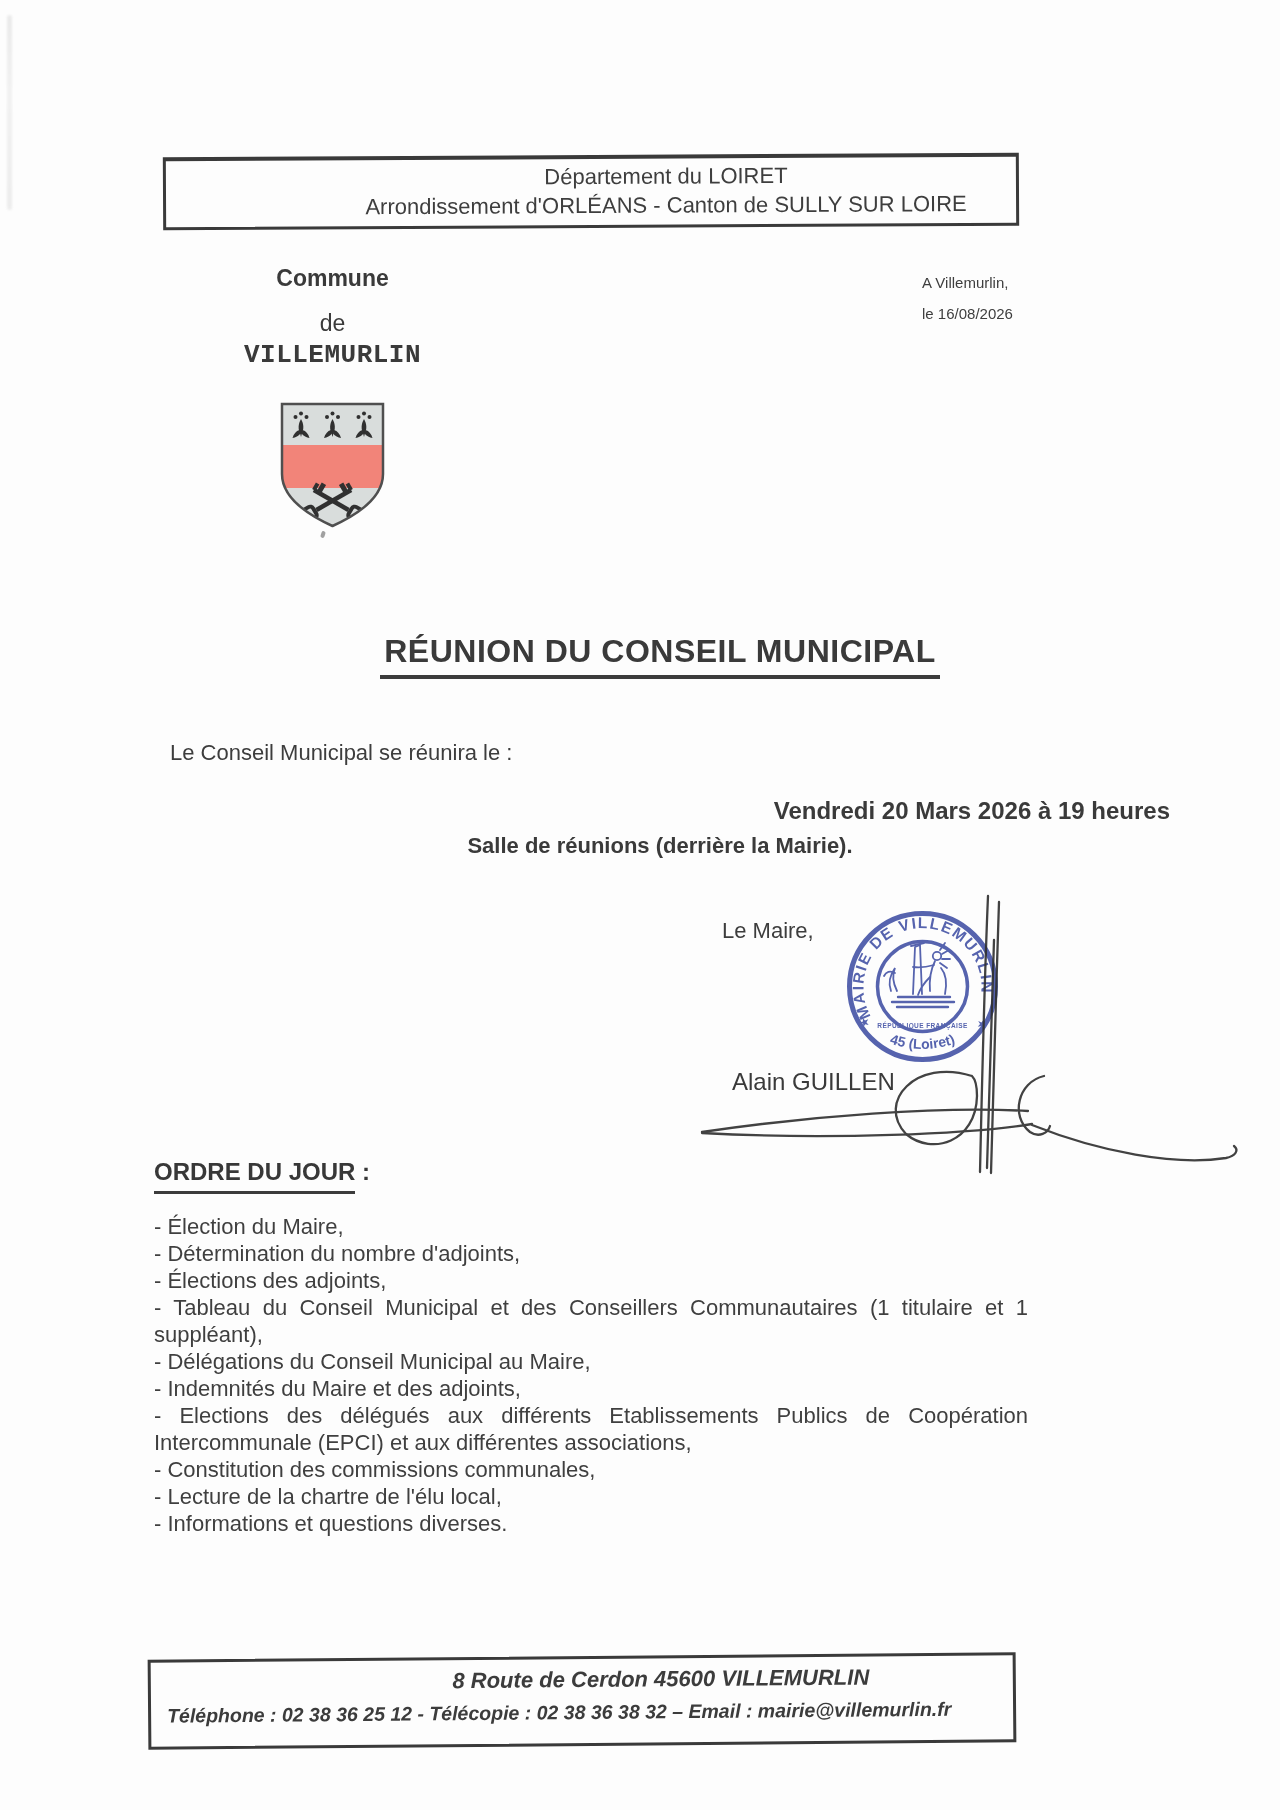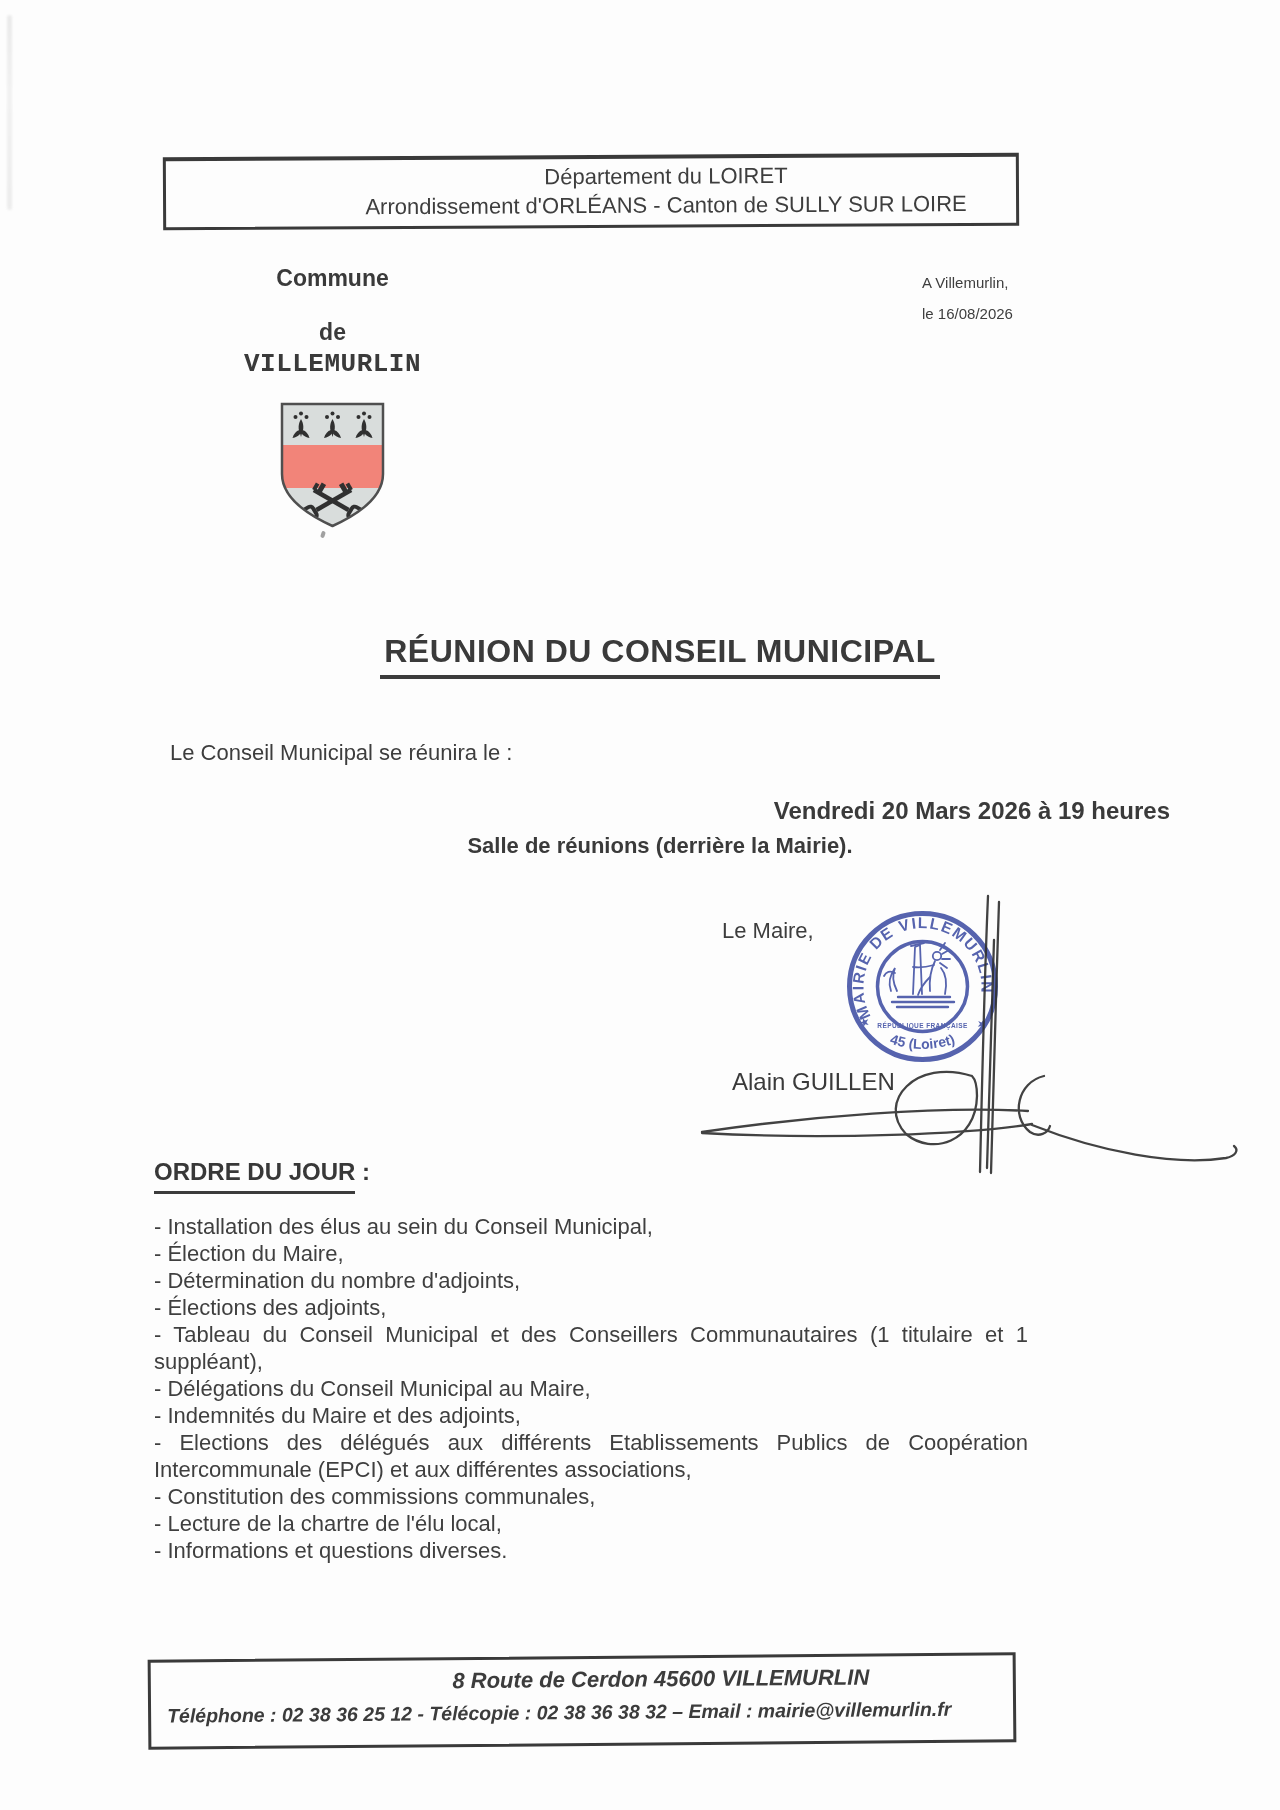--- a/index.html
+++ b/index.html
@@ -27,7 +27,7 @@
   
   .commune{left:230px;top:263px;width:205px;text-align:center;color:#3a3a3a;}
   .commune .c1{font-size:23px;font-weight:bold;line-height:30px;}
-  .commune .c2{font-size:23px;font-weight:bold;line-height:30px;margin-top:24px;}
+  .commune .c2{font-size:23px;font-weight:normal;line-height:30px;margin-top:15px;}
   .commune .c3{font-size:26px;font-weight:bold;line-height:32px;margin-top:1px;letter-spacing:.5px;font-family:Liberation Mono, monospace;}
 
   

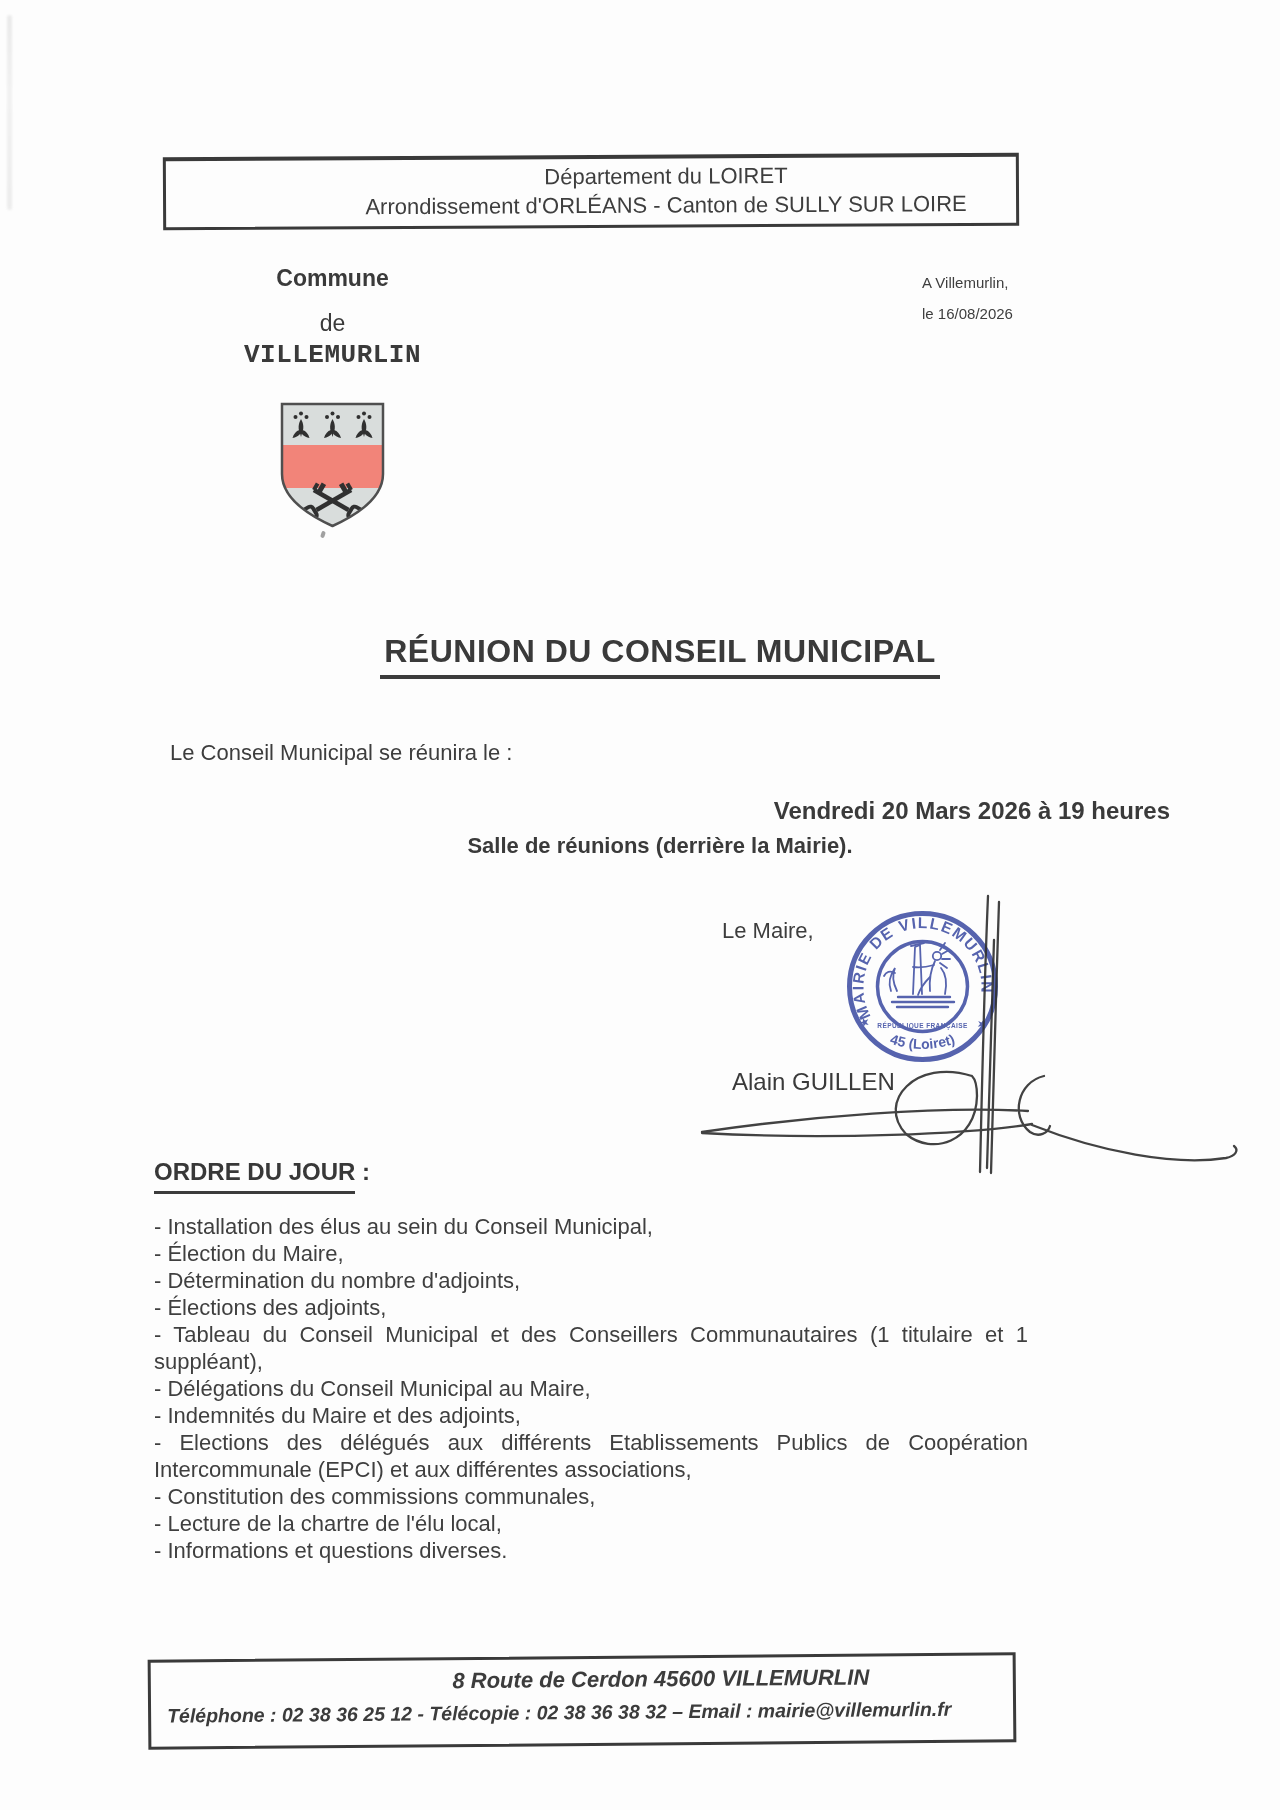--- a/index.html
+++ b/index.html
@@ -194,7 +194,6 @@
   <span class="u">ORDRE DU JOUR</span><span> :</span>
 </div>
 <div class="abs agenda">
-  <div class="item">- Installation des élus au sein du Conseil Municipal,</div>
   <div class="item">- Élection du Maire,</div>
   <div class="item">- Détermination du nombre d'adjoints,</div>
   <div class="item">- Élections des adjoints,</div>

